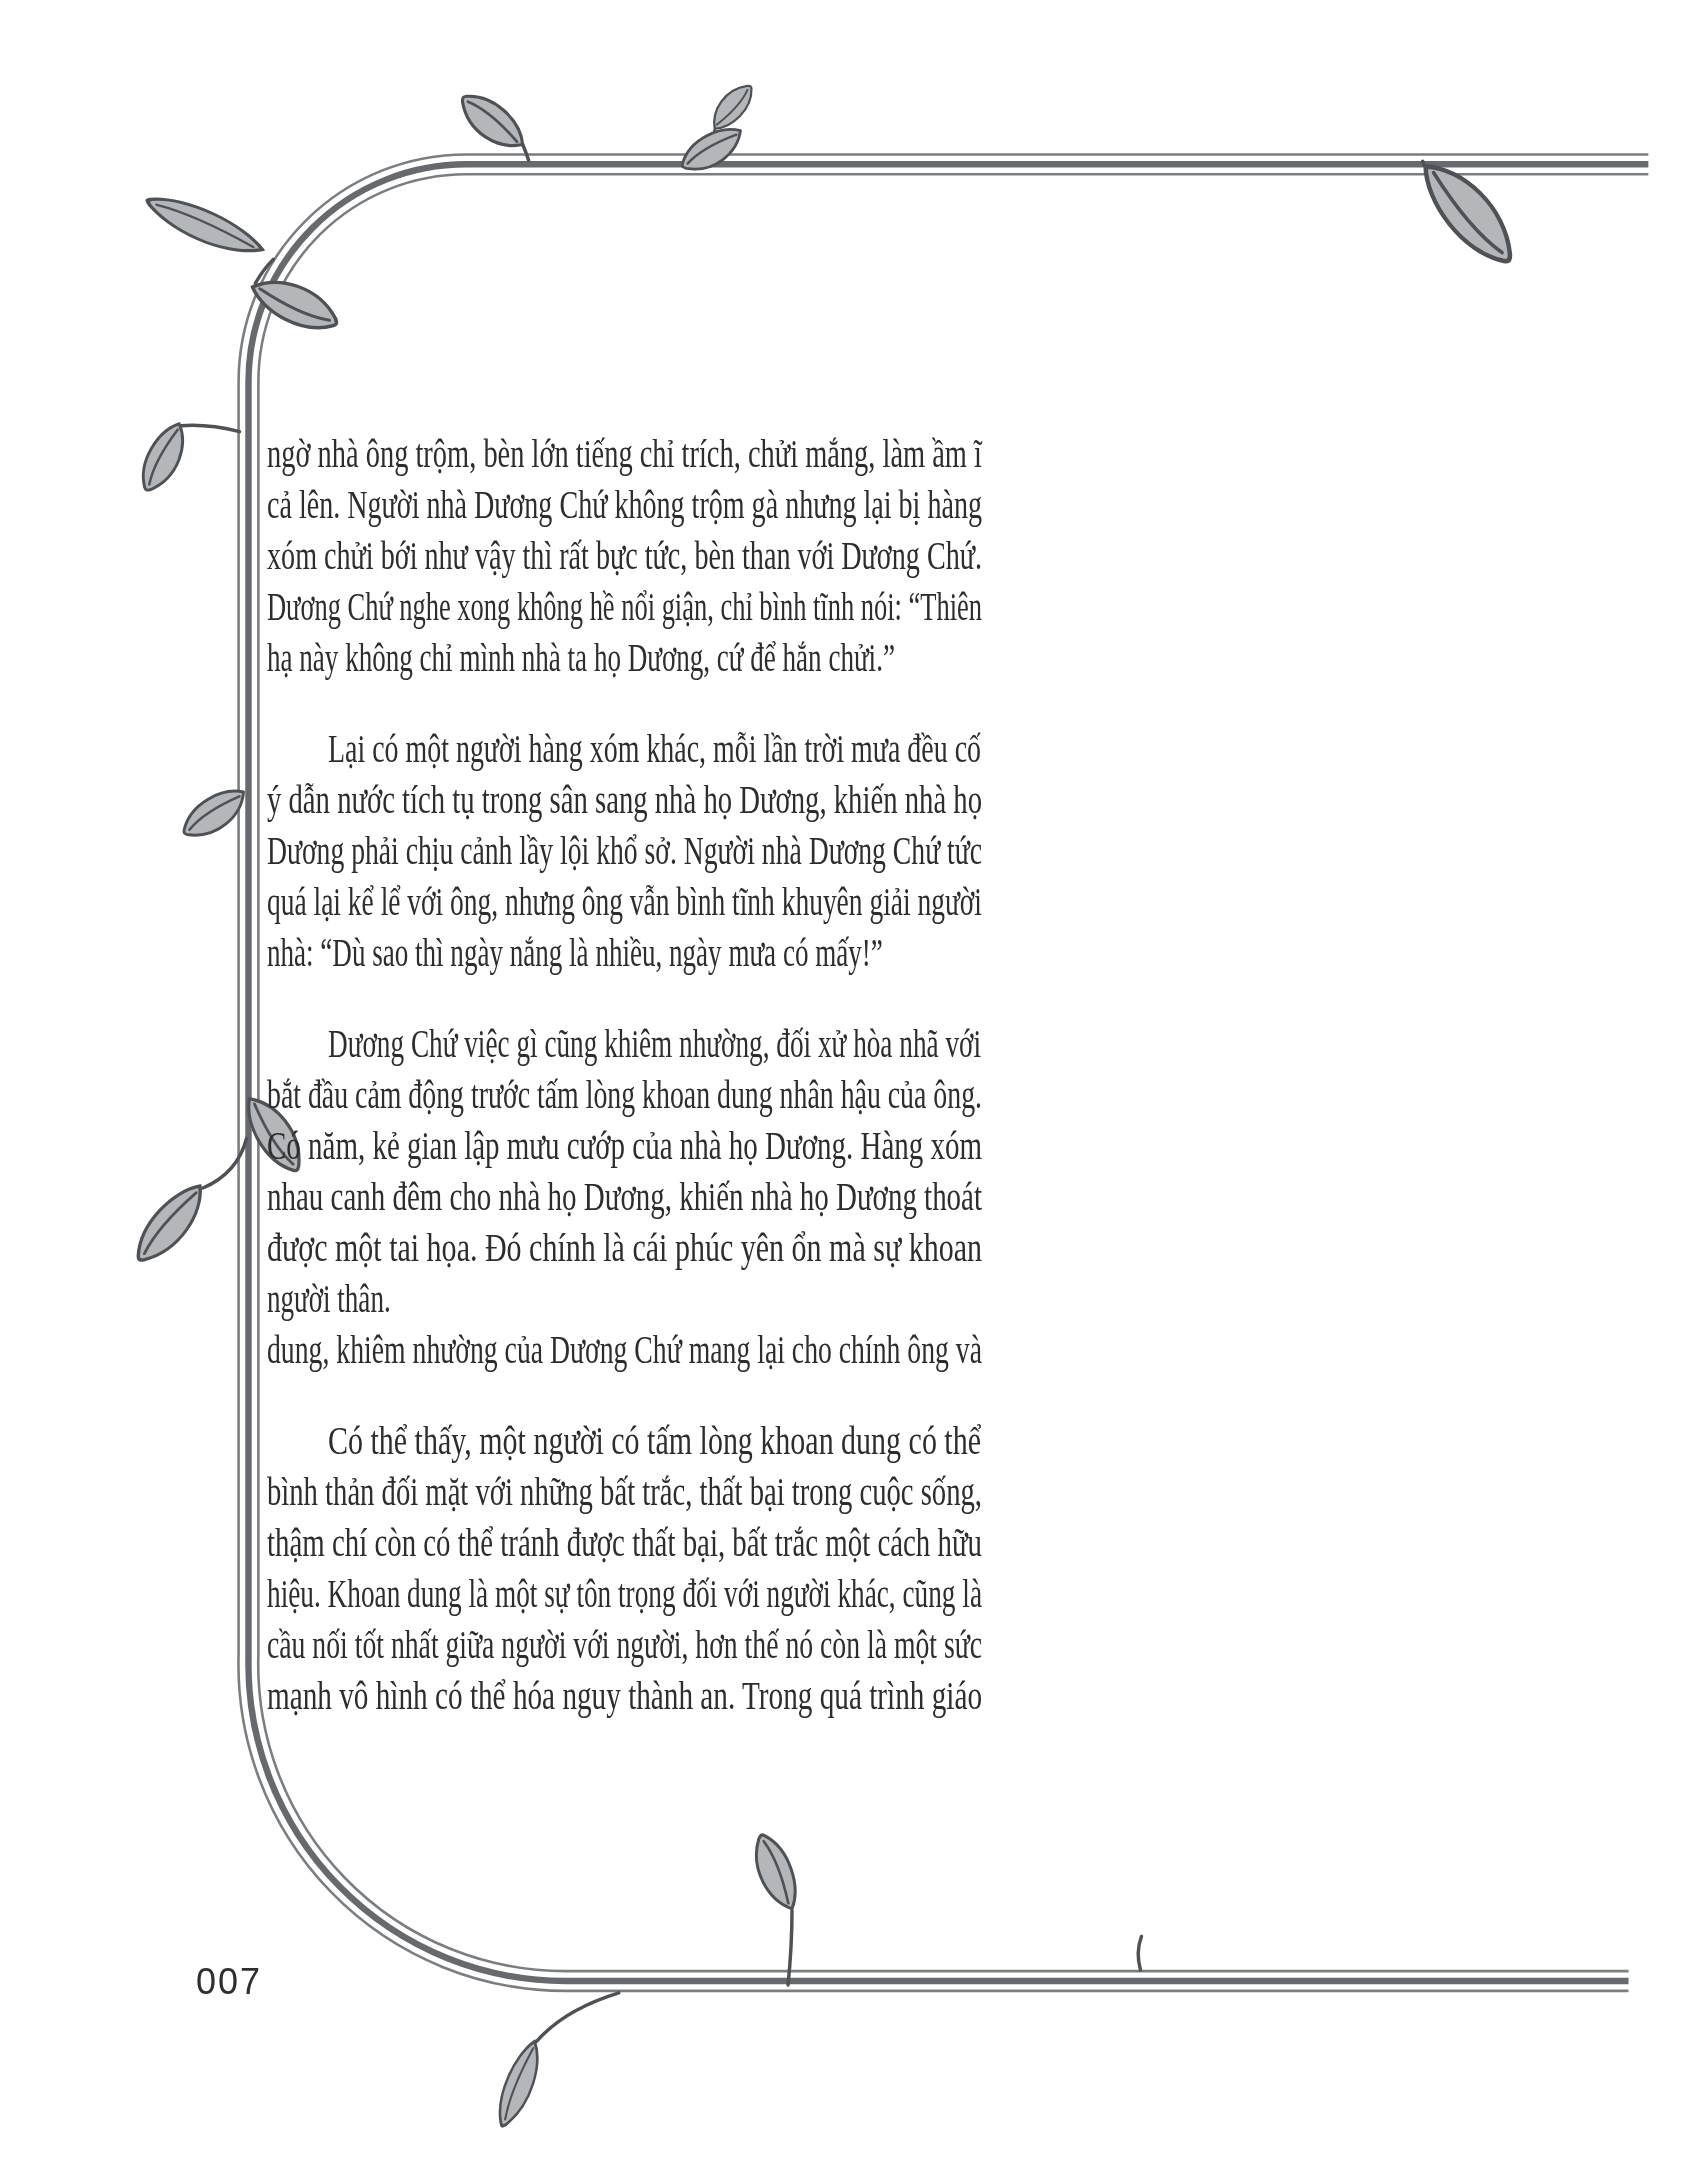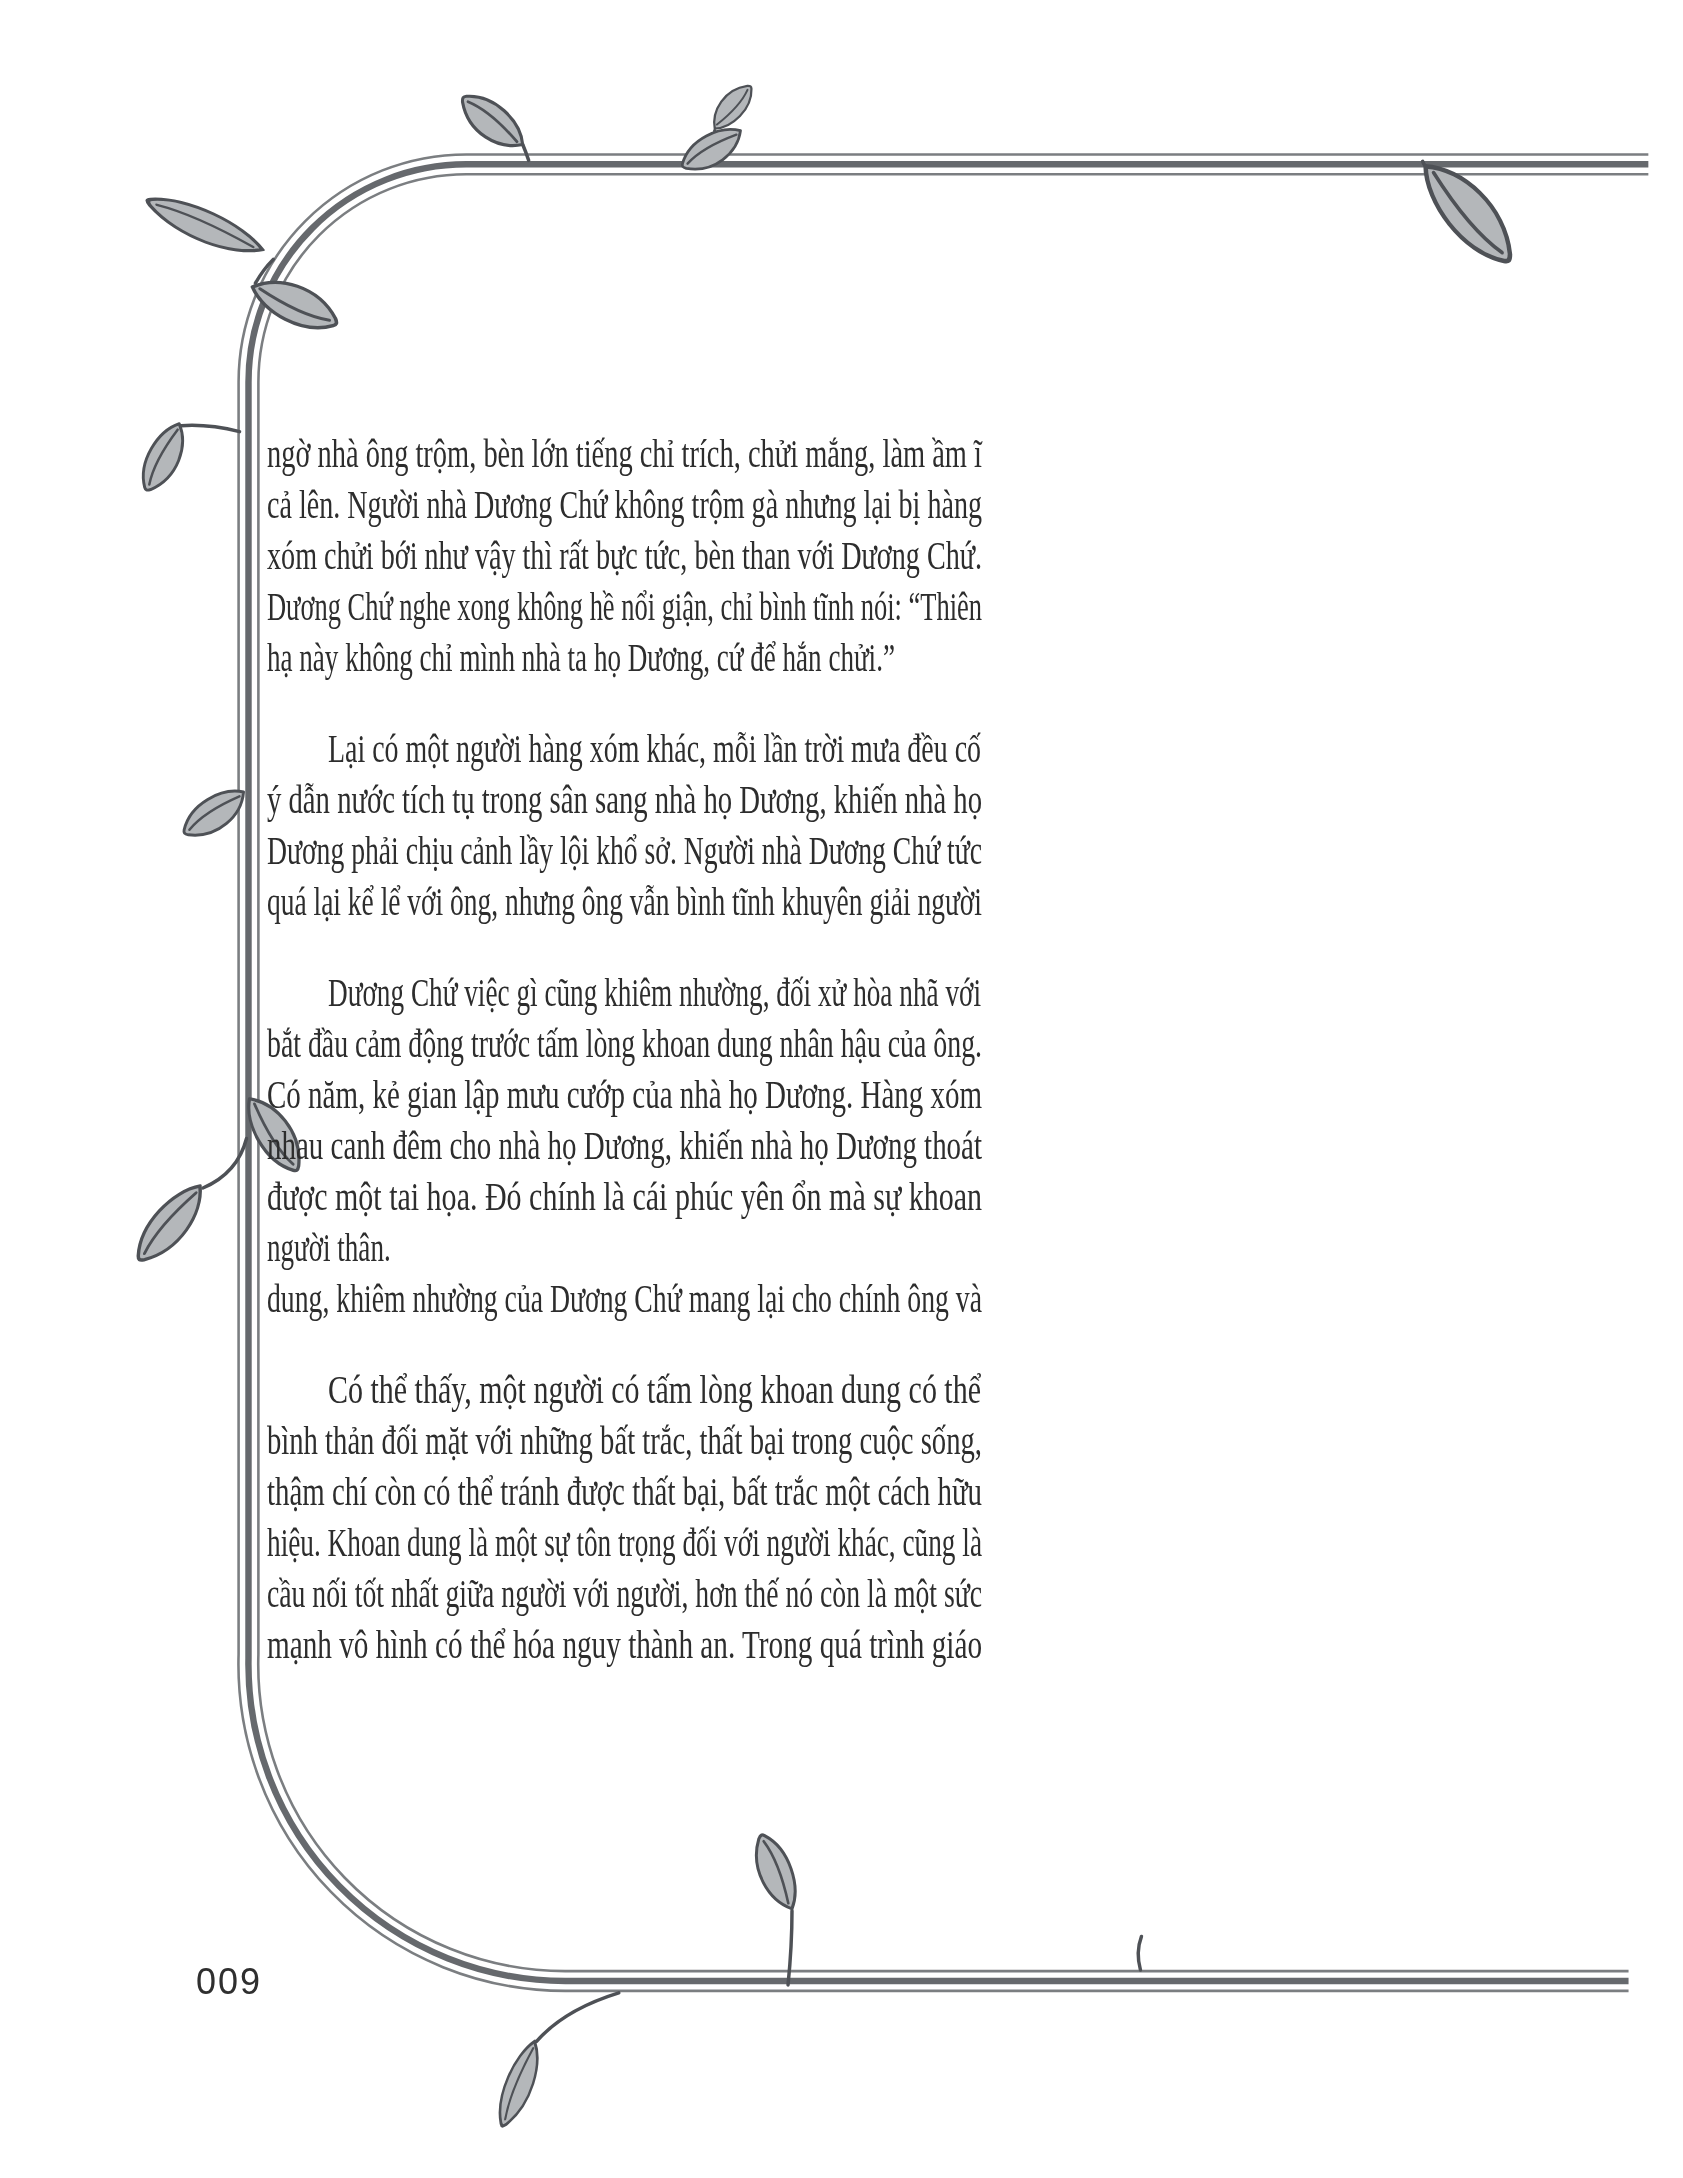--- a/index.html
+++ b/index.html
@@ -111,6 +111,7 @@
         <div class="line"><span class="line-inner" style="transform: scaleX(0.69993);">ý dẫn nước tích tụ trong sân sang nhà họ Dương, khiến nhà họ</span></div>
         <div class="line"><span class="line-inner" style="transform: scaleX(0.674628);">Dương phải chịu cảnh lầy lội khổ sở. Người nhà Dương Chứ tức</span></div>
         <div class="line"><span class="line-inner" style="transform: scaleX(0.670034);">quá lại kể lể với ông, nhưng ông vẫn bình tĩnh khuyên giải người</span></div>
+        <div class="line"><span class="line-inner" style="transform: scaleX(0.66);">nhà: “Dù sao thì ngày nắng là nhiều, ngày mưa có mấy!”</span></div>
       </div>
       <div class="para">
         <div class="line indent"><span class="line-inner" style="transform: scaleX(0.664346);">Dương Chứ việc gì cũng khiêm nhường, đối xử hòa nhã với</span></div>

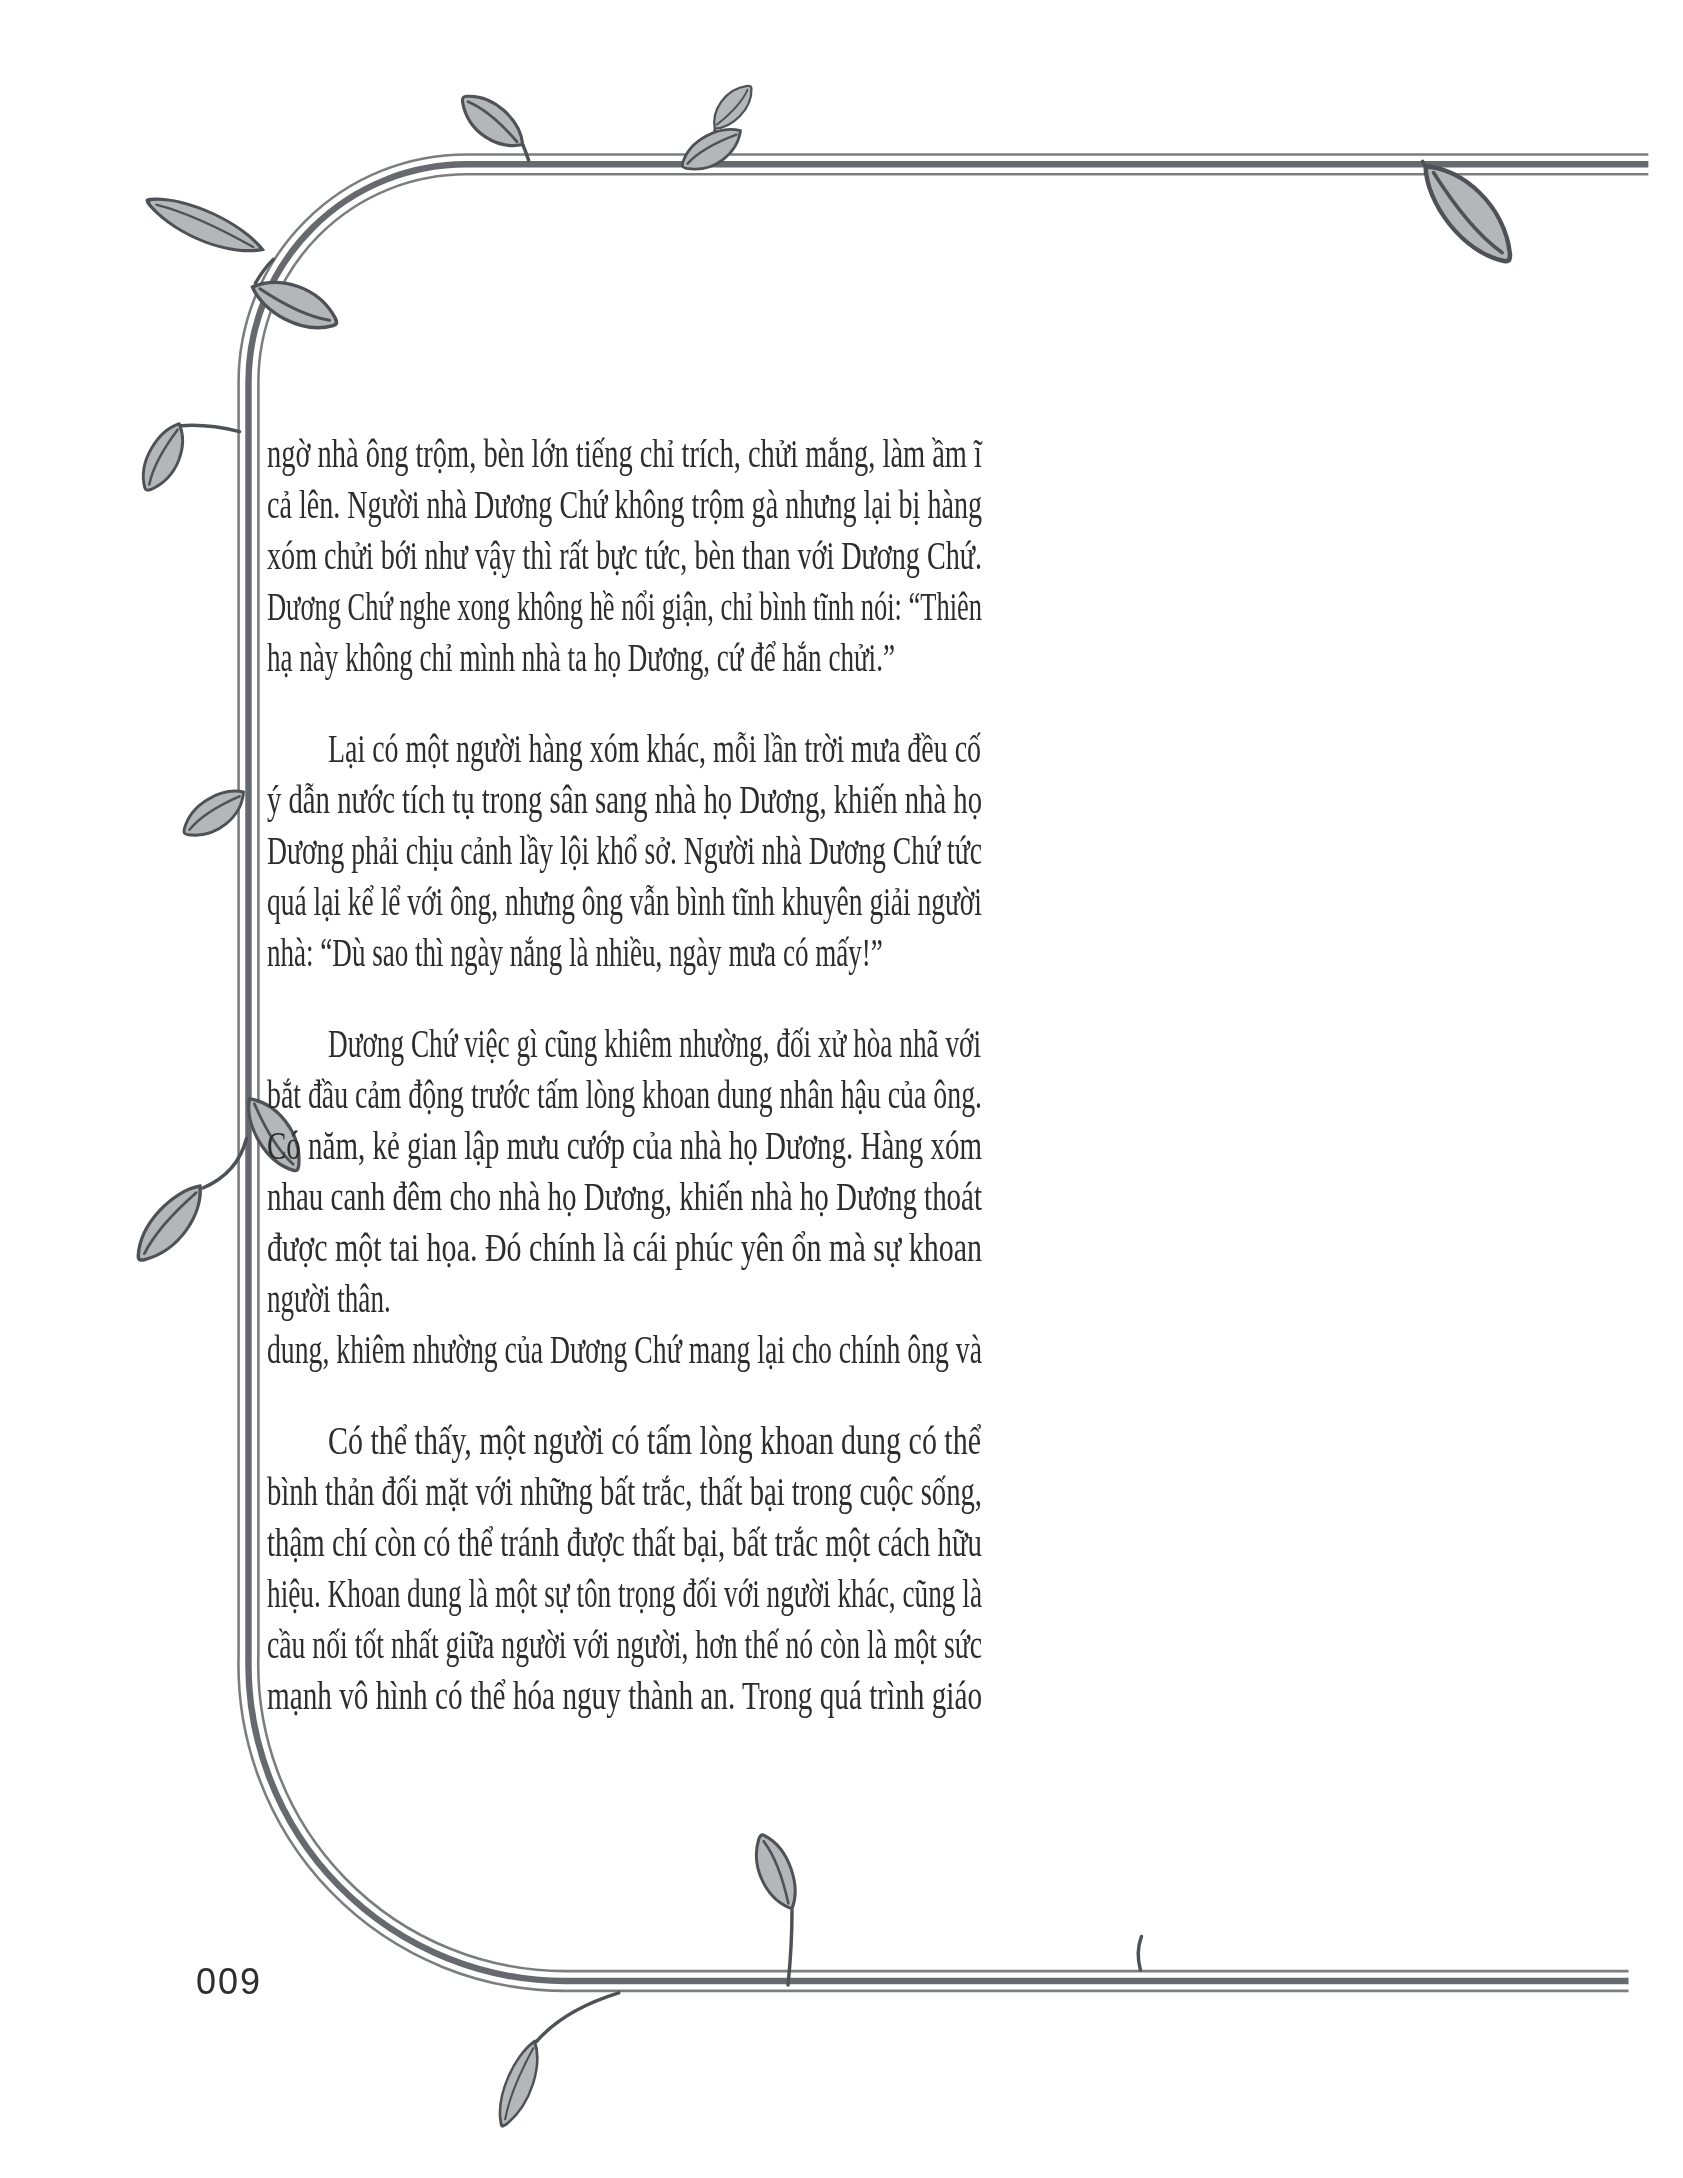--- a/index.html
+++ b/index.html
@@ -132,7 +132,7 @@
       </div>
     </main>
 
-  <div class="page-number">009</div>
+  <div class="page-number">007</div>
 
 </div>
 

